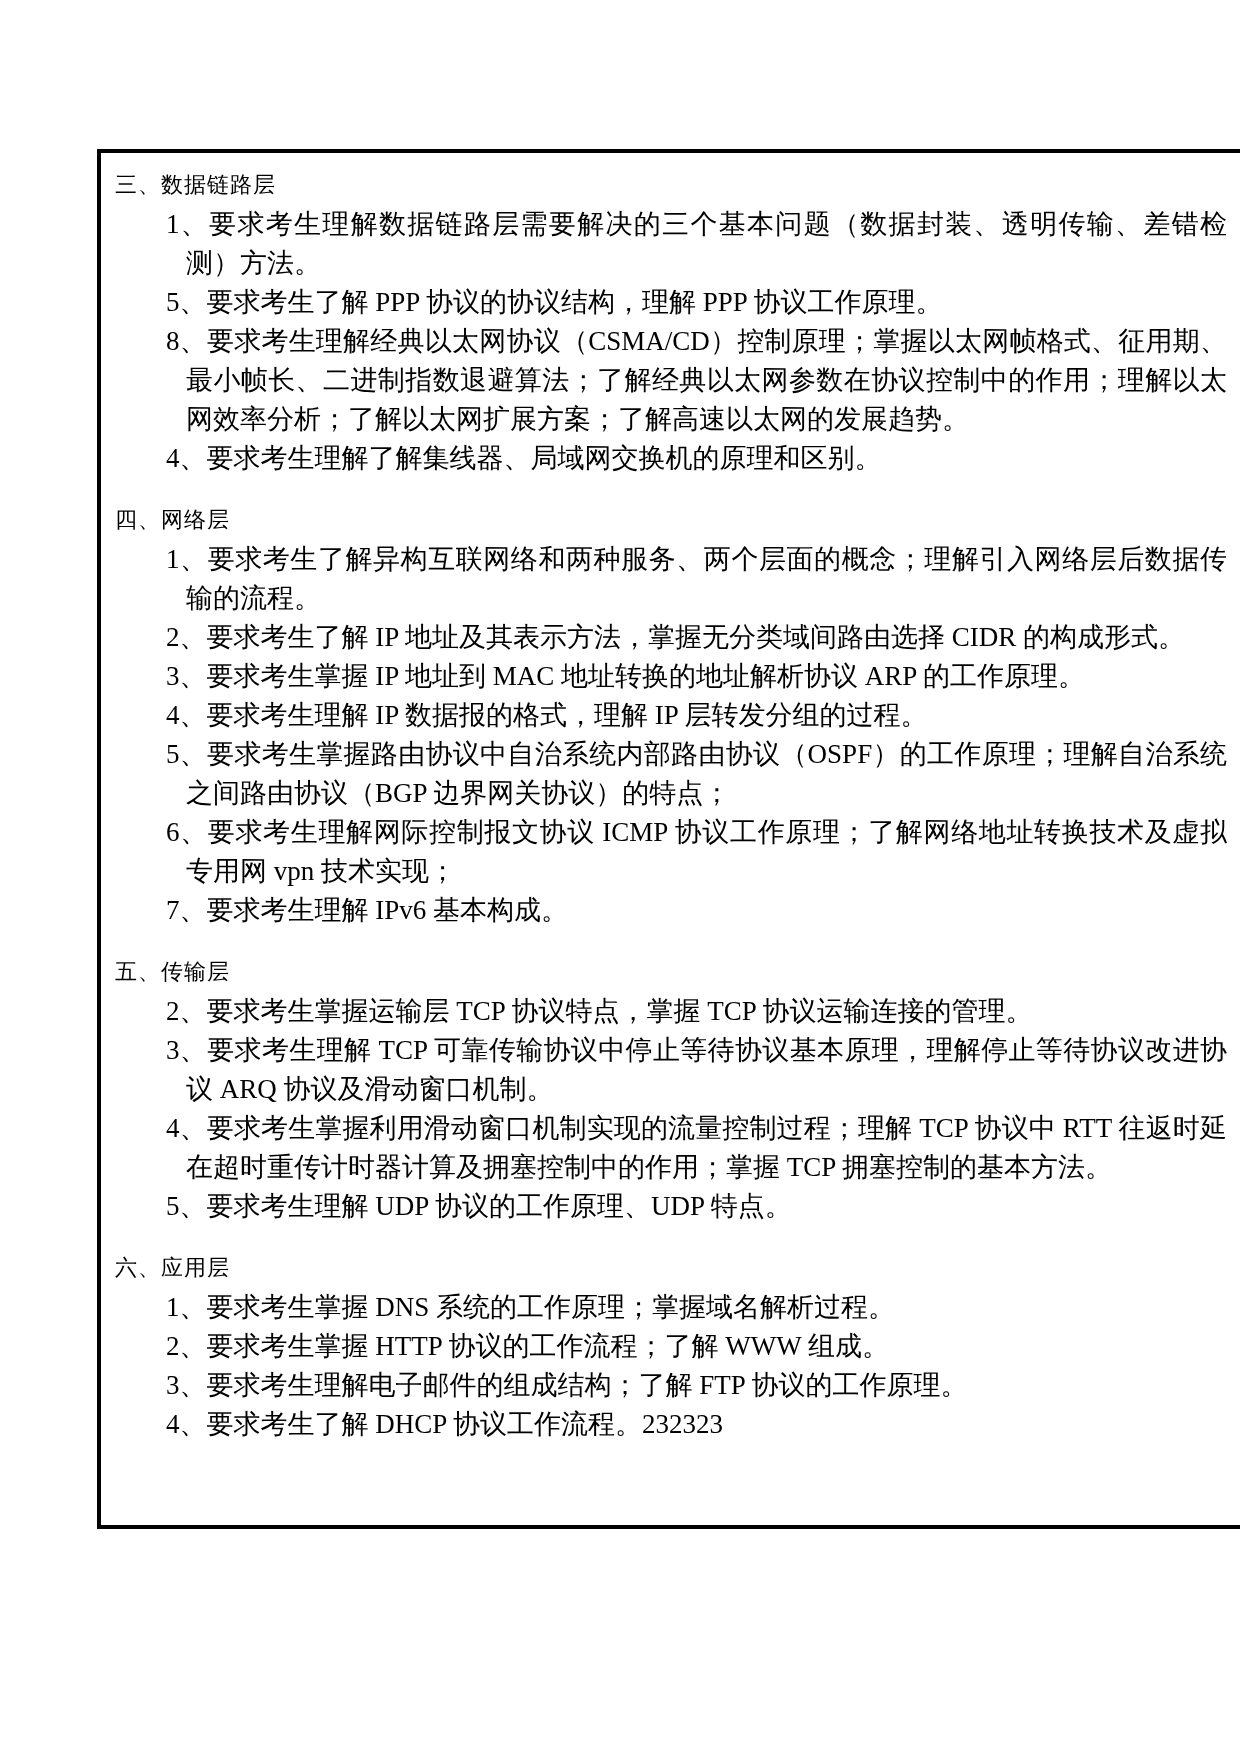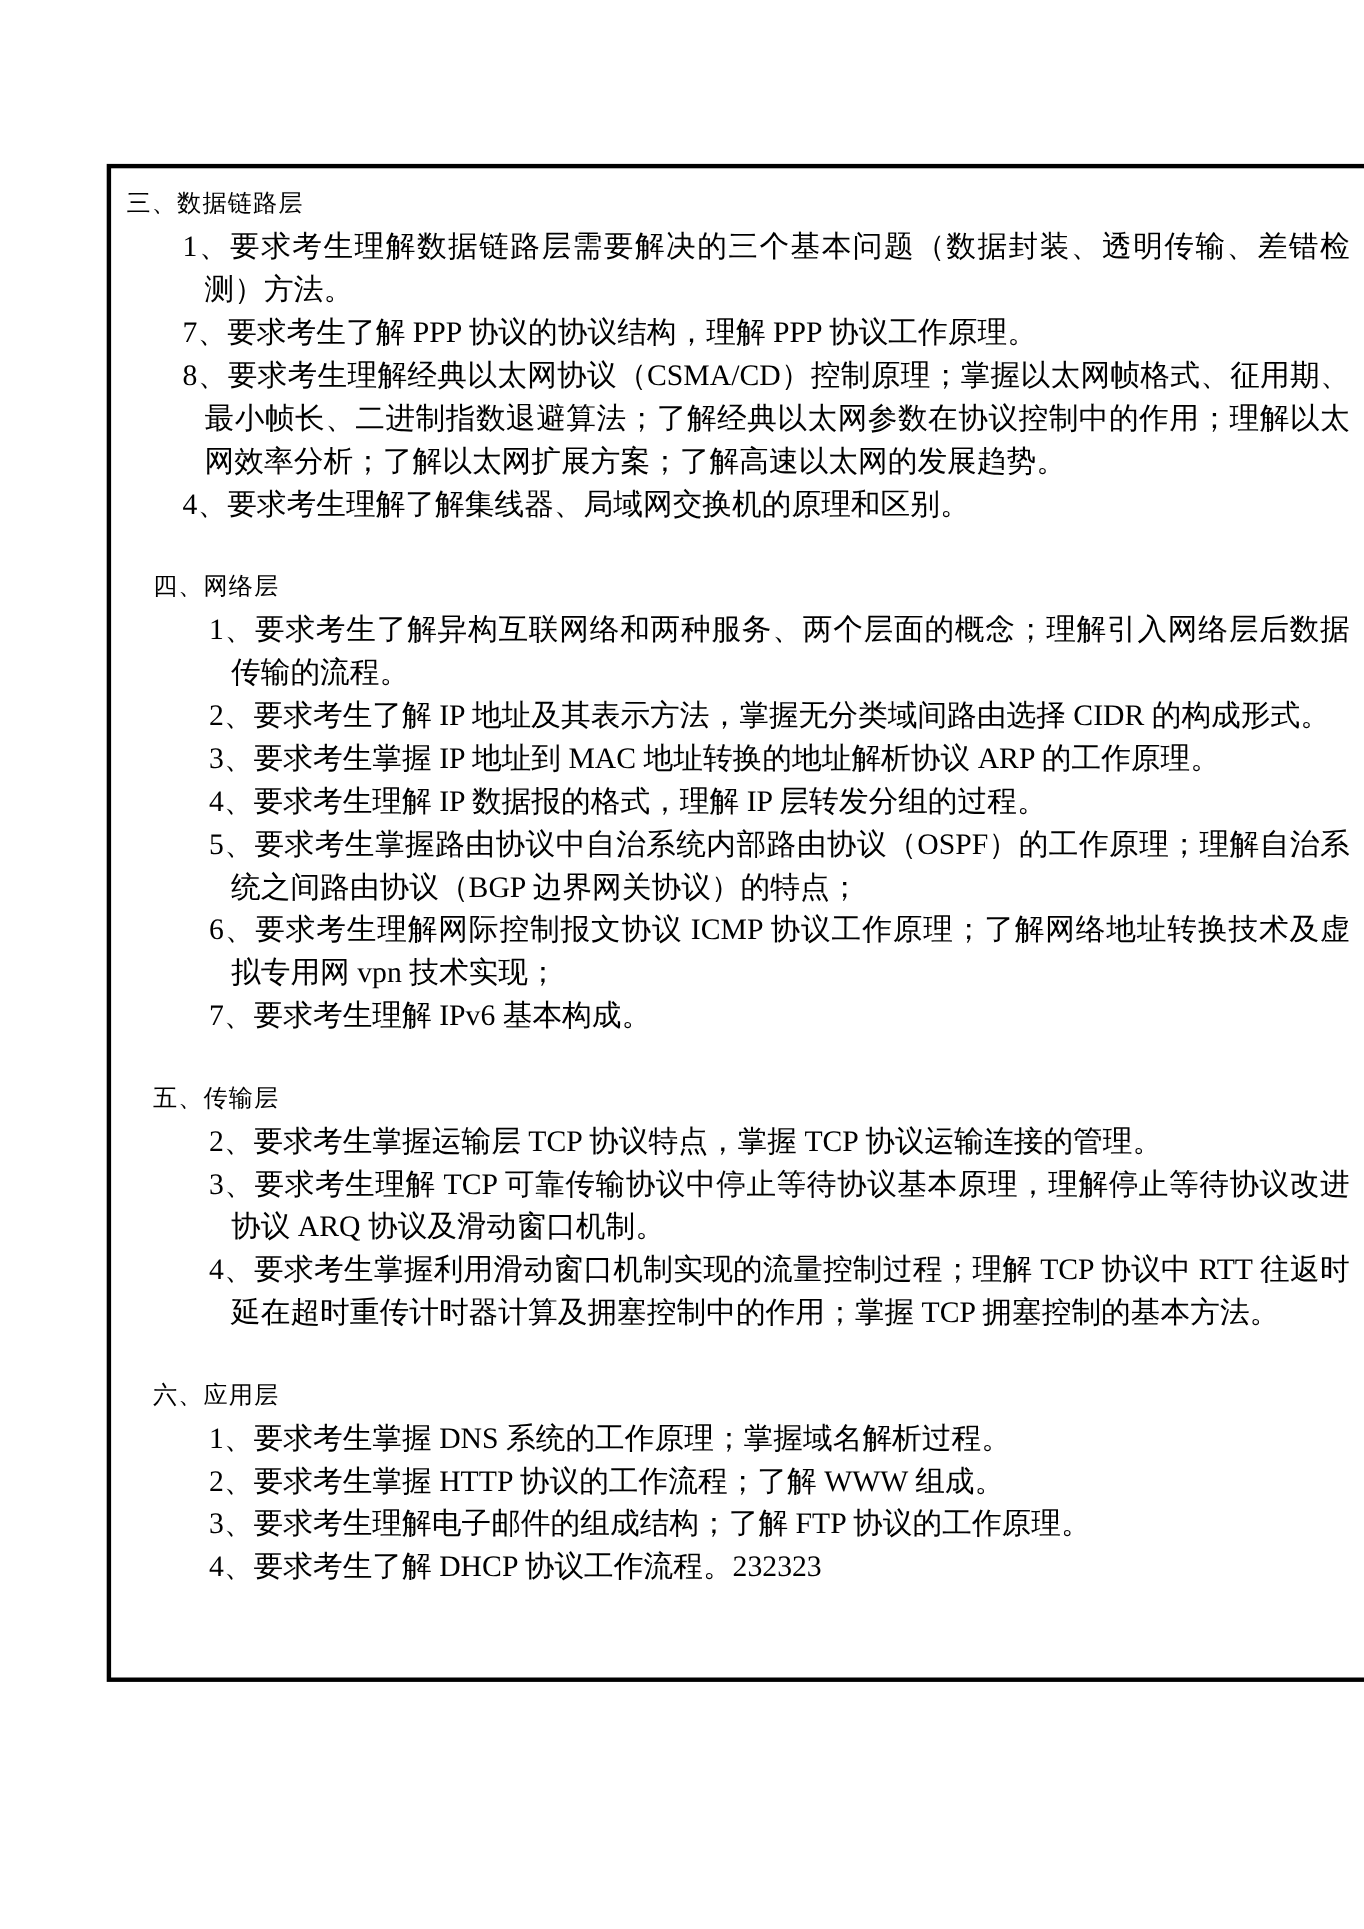--- a/index.html
+++ b/index.html
@@ -54,7 +54,7 @@
       <section class="section">
         <div class="heading">三、数据链路层</div>
         <div class="item">1、要求考生理解数据链路层需要解决的三个基本问题（数据封装、透明传输、差错检测）方法。</div>
-        <div class="item">7、要求考生了解 PPP 协议的协议结构，理解 PPP 协议工作原理。</div>
+        <div class="item">5、要求考生了解 PPP 协议的协议结构，理解 PPP 协议工作原理。</div>
         <div class="item">8、要求考生理解经典以太网协议（CSMA/CD）控制原理；掌握以太网帧格式、征用期、最小帧长、二进制指数退避算法；了解经典以太网参数在协议控制中的作用；理解以太网效率分析；了解以太网扩展方案；了解高速以太网的发展趋势。</div>
         <div class="item">4、要求考生理解了解集线器、局域网交换机的原理和区别。</div>
       </section>

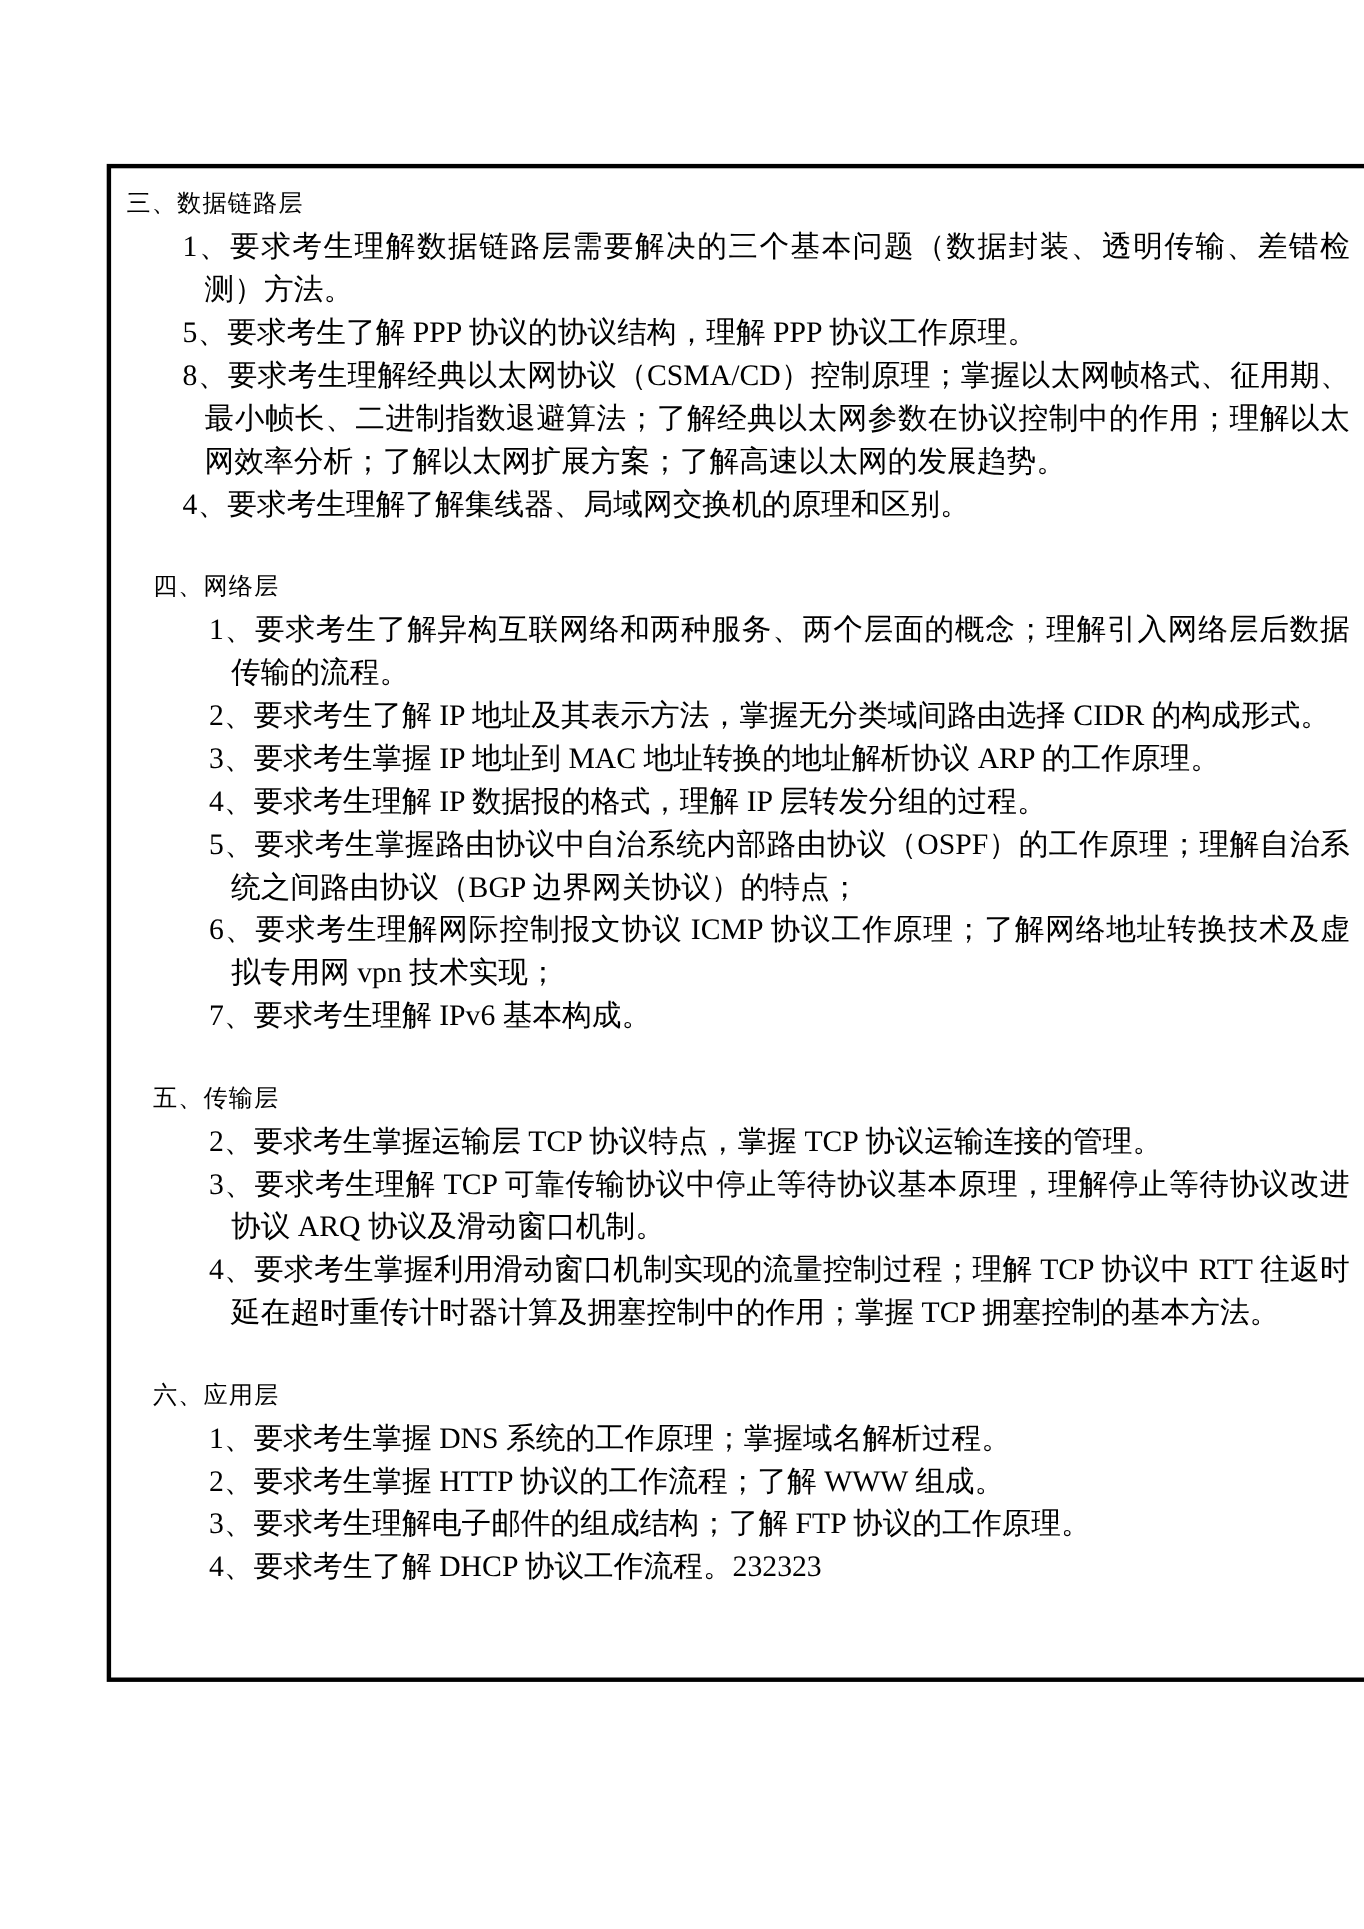--- a/index.html
+++ b/index.html
@@ -28,7 +28,7 @@
     background: #ffffff;
   }
   .section { margin: 0; }
-  .section + .section { margin-top: 35px; padding-left: 24px; }
+  .section + .section { margin-top: 22px; }
   .heading {
     font-size: 22px;
     line-height: 40px;

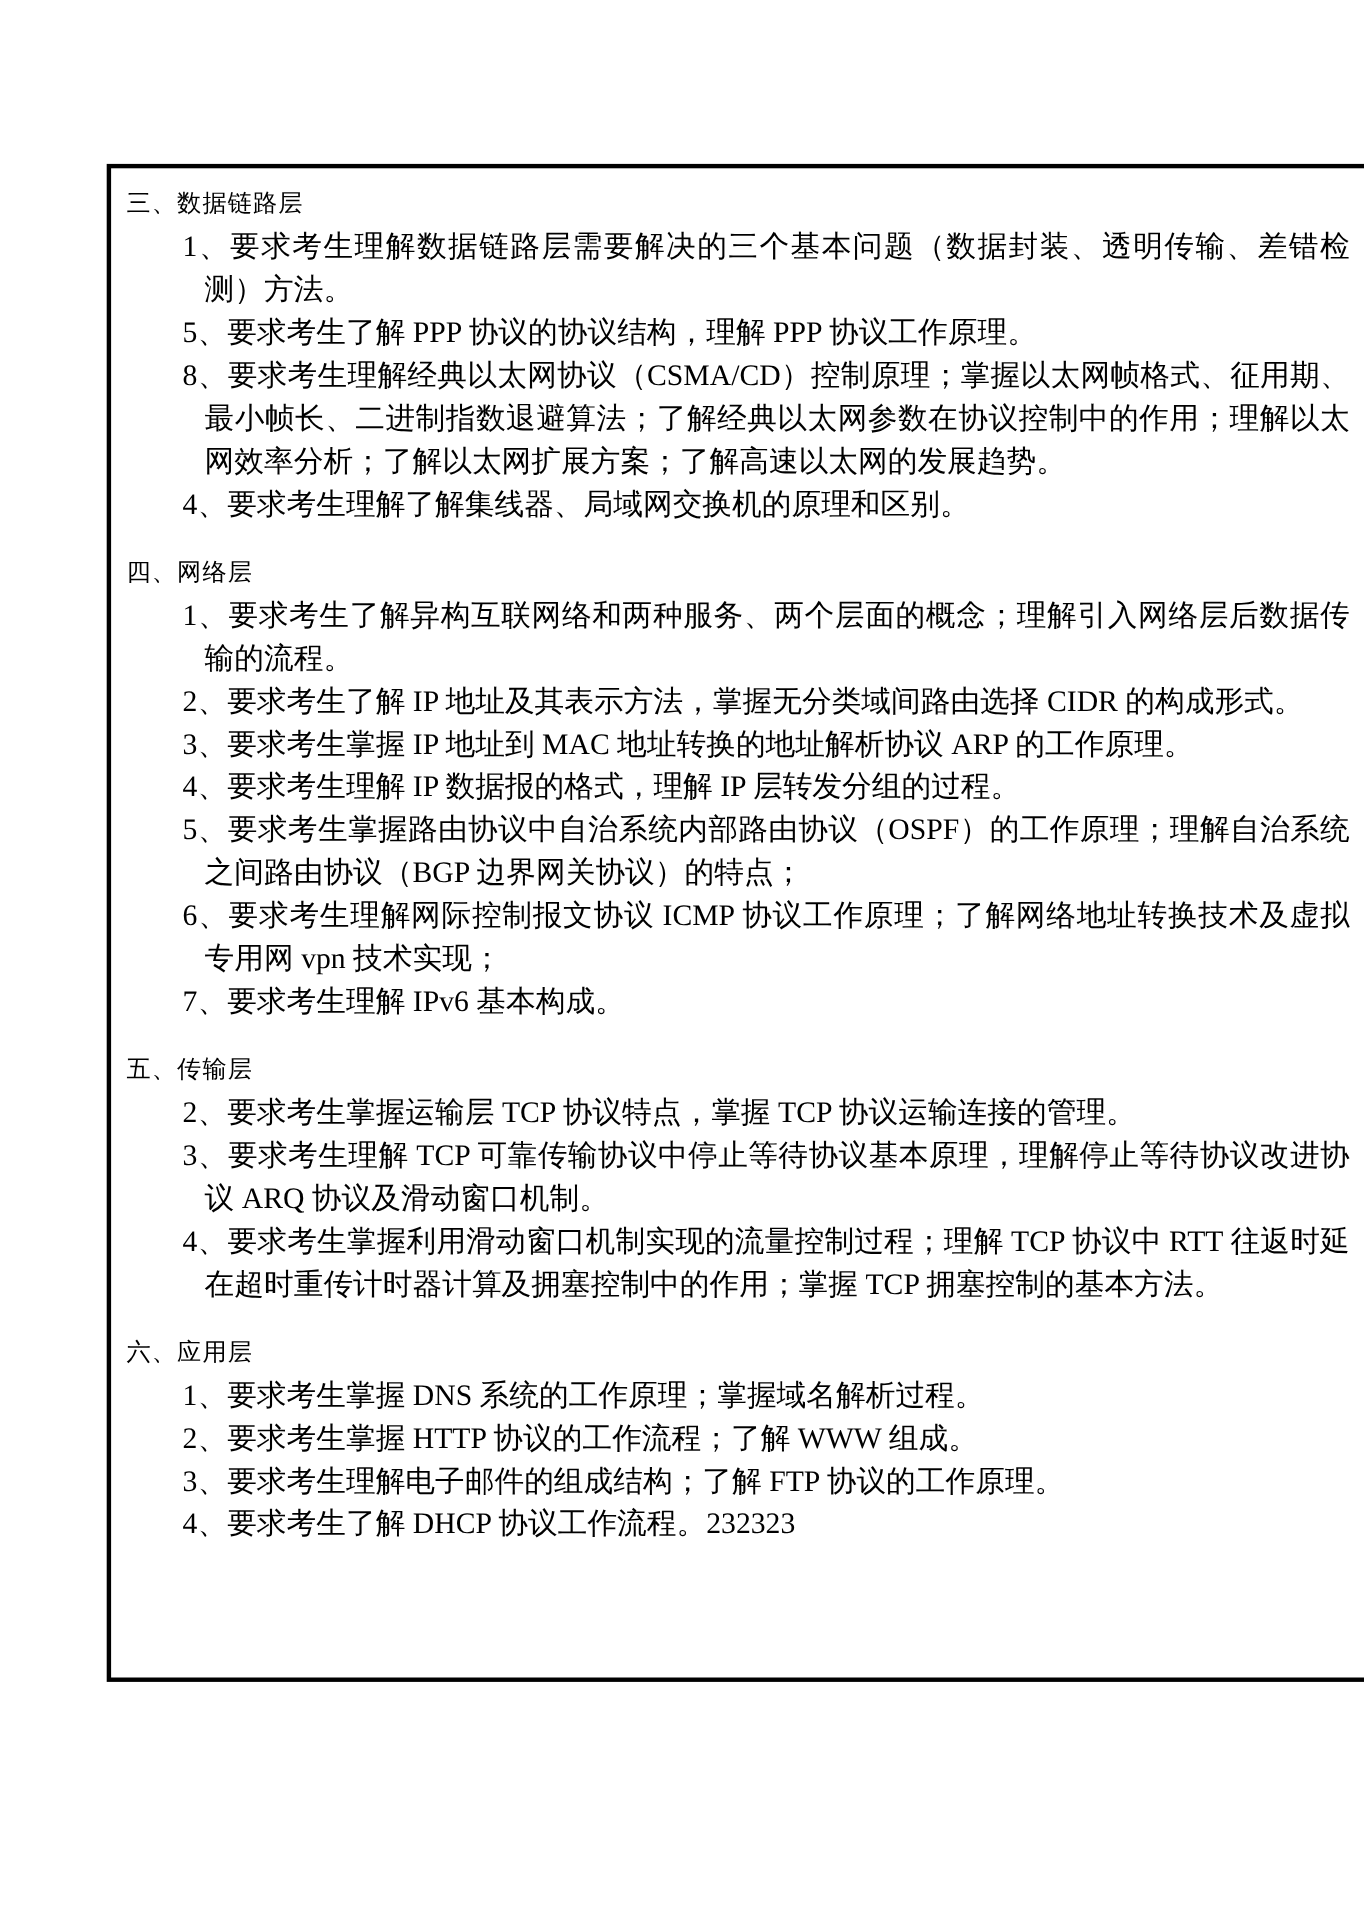--- a/index.html
+++ b/index.html
@@ -73,6 +73,7 @@
         <div class="item">2、要求考生掌握运输层 TCP 协议特点，掌握 TCP 协议运输连接的管理。</div>
         <div class="item">3、要求考生理解 TCP 可靠传输协议中停止等待协议基本原理，理解停止等待协议改进协议 ARQ 协议及滑动窗口机制。</div>
         <div class="item">4、要求考生掌握利用滑动窗口机制实现的流量控制过程；理解 TCP 协议中 RTT 往返时延在超时重传计时器计算及拥塞控制中的作用；掌握 TCP 拥塞控制的基本方法。</div>
+        <div class="item">5、要求考生理解 UDP 协议的工作原理、UDP 特点。</div>
       </section>
       <section class="section">
         <div class="heading">六、应用层</div>

